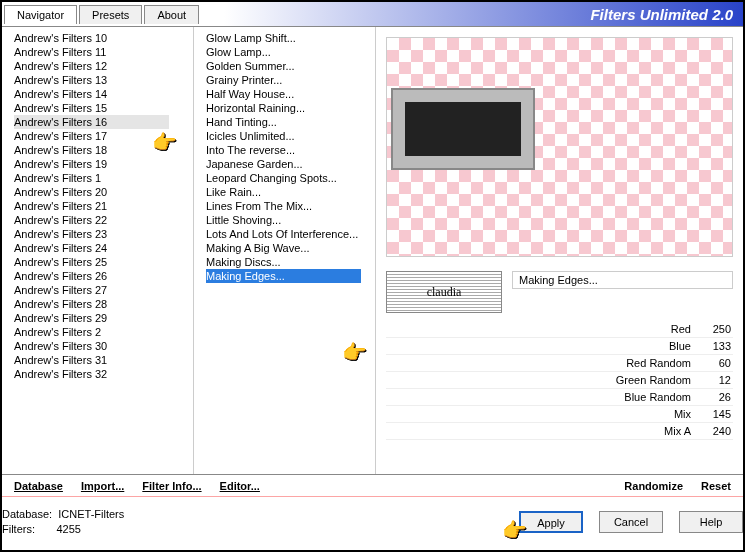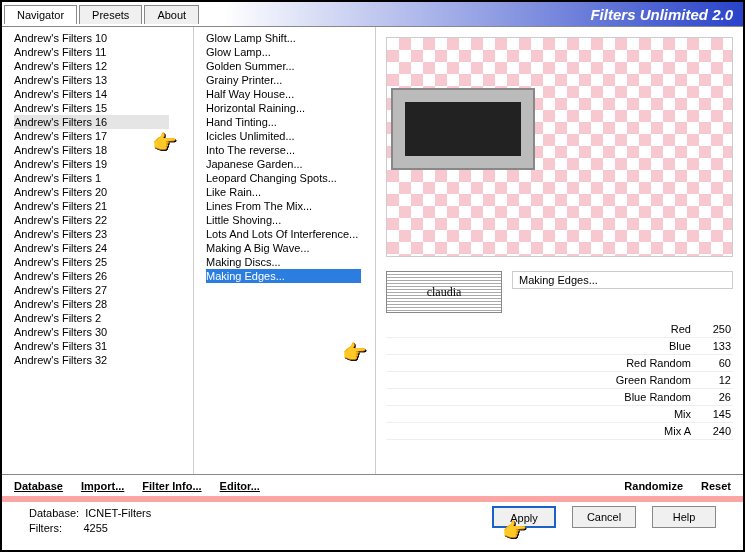--- a/index.html
+++ b/index.html
@@ -94,6 +94,7 @@
         <div class="list-item">Andrew's Filters 26</div>
         <div class="list-item">Andrew's Filters 27</div>
         <div class="list-item">Andrew's Filters 28</div>
+        <div class="list-item">Andrew's Filters 29</div>
         <div class="list-item">Andrew's Filters 2</div>
         <div class="list-item">Andrew's Filters 30</div>
         <div class="list-item">Andrew's Filters 31</div>

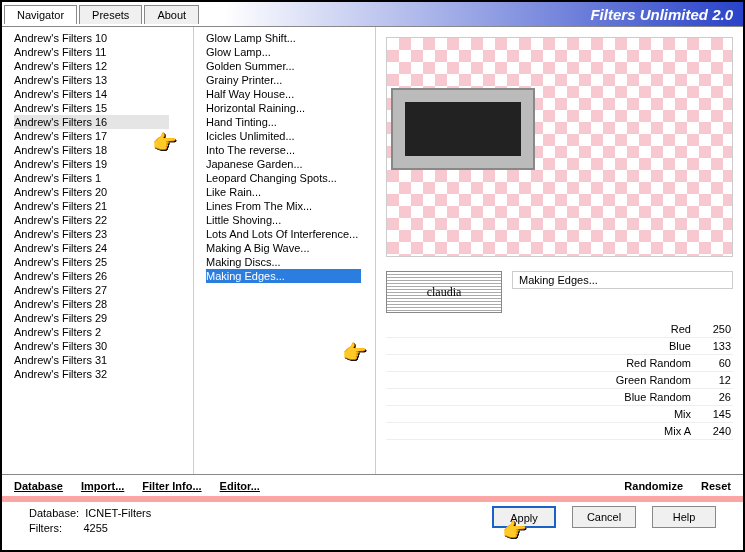--- a/index.html
+++ b/index.html
@@ -43,7 +43,7 @@
   .toolbar-item { font-weight: bold; cursor: pointer; }
   .toolbar-item.underline { text-decoration: underline; }
 
-  .footer { height: 50px; border-top: 6px solid #fca5a5; display: flex; align-items: flex-start; padding: 4px 27px; }
+  .footer { height: 50px; border-top: 1px solid #fca5a5; display: flex; align-items: center; padding: 4px 0; }
   .footer-left { font-size: 11px; line-height: 15px; }
   .footer-buttons { margin-left: auto; display: flex; gap: 16px; }
   .btn { min-width: 64px; height: 22px; border: 1px solid #888; background: #f0f0f0; padding: 0 10px; text-align: center; line-height: 20px; cursor: pointer; }

